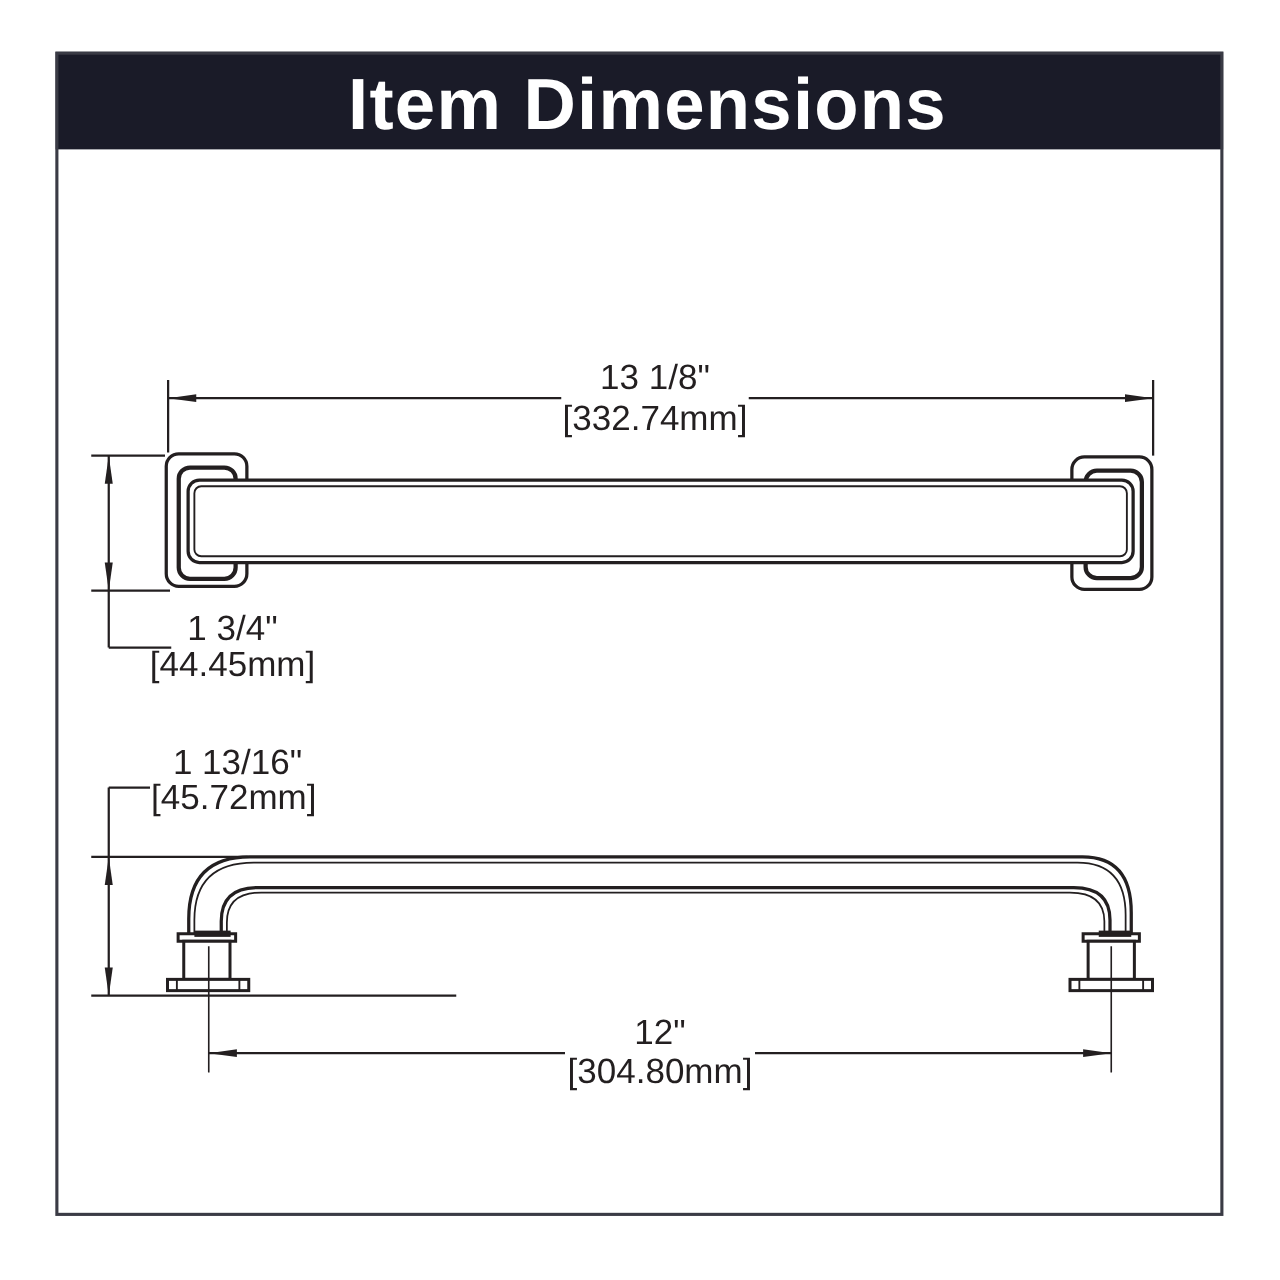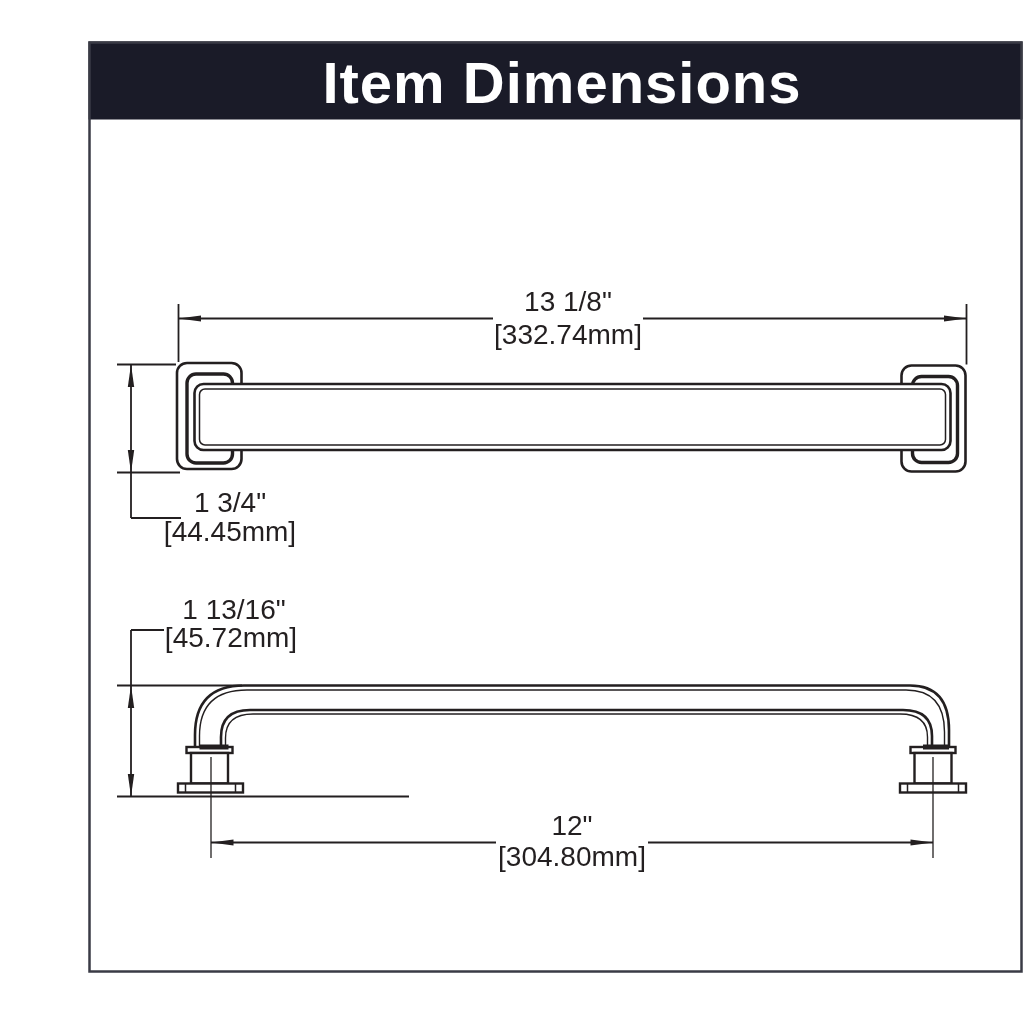--- a/index.html
+++ b/index.html
@@ -8,7 +8,7 @@
     background: #ffffff;
     font-family: "Liberation Sans", sans-serif;
   }
-  #stage { position: relative; width: 872px; height: 1024px; padding-left: 44px; }
+  #stage { position: relative; width: 872px; height: 1024px; }
   svg { display: block; font-family: "Liberation Sans", sans-serif; }
   .lines, .lines * { fill: none; }
   .fillwhite { fill: #ffffff !important; }

